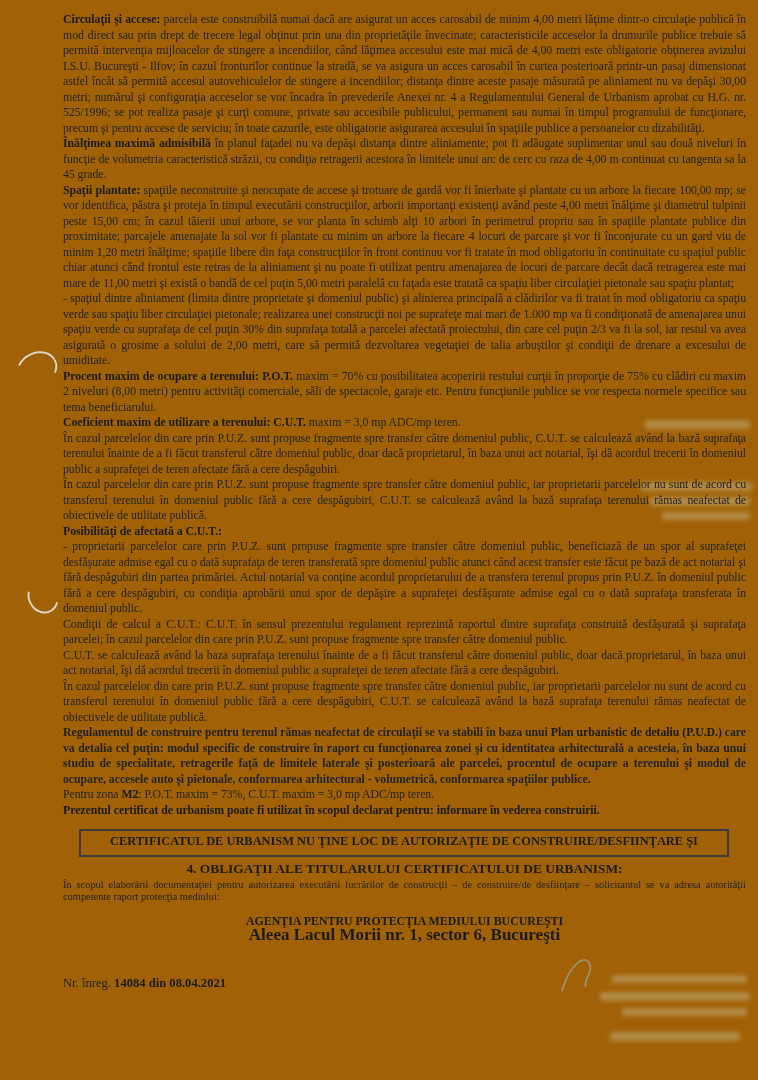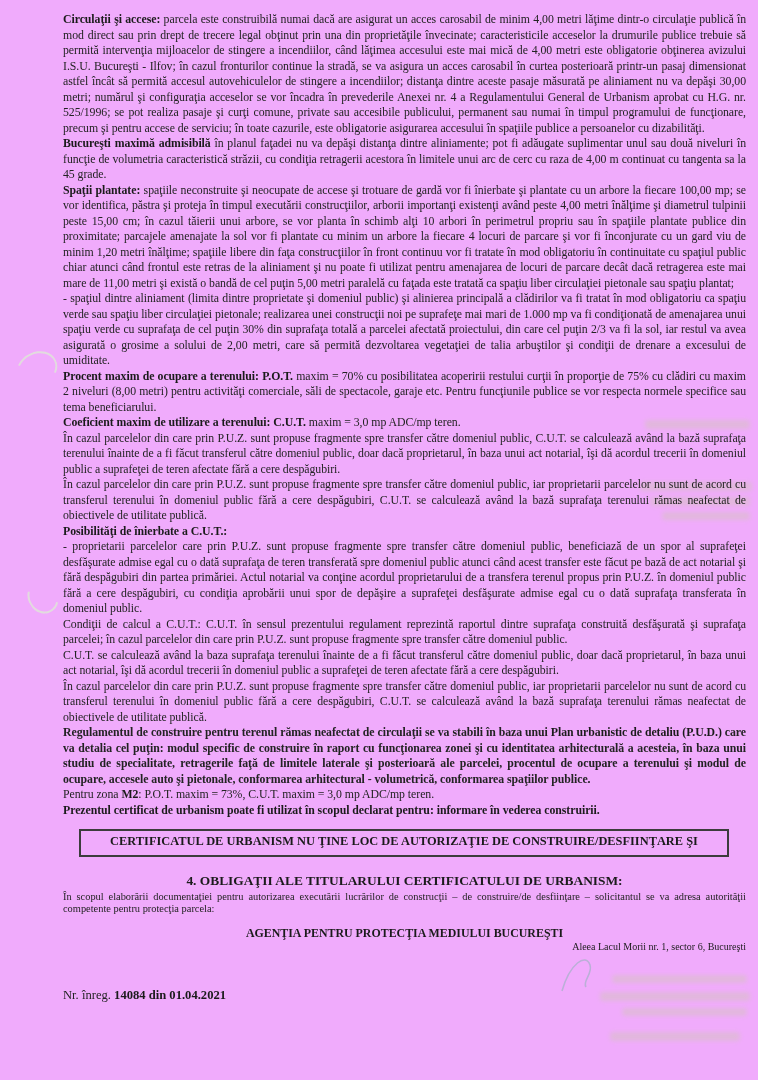--- a/index.html
+++ b/index.html
@@ -6,7 +6,7 @@
   .page{
     position:relative;
     width:758px;height:1080px;
-    background:#f0abfc;
+    background:#a16207;
     overflow:hidden;
     font-family:"Liberation Serif", serif;
     color:#232323;

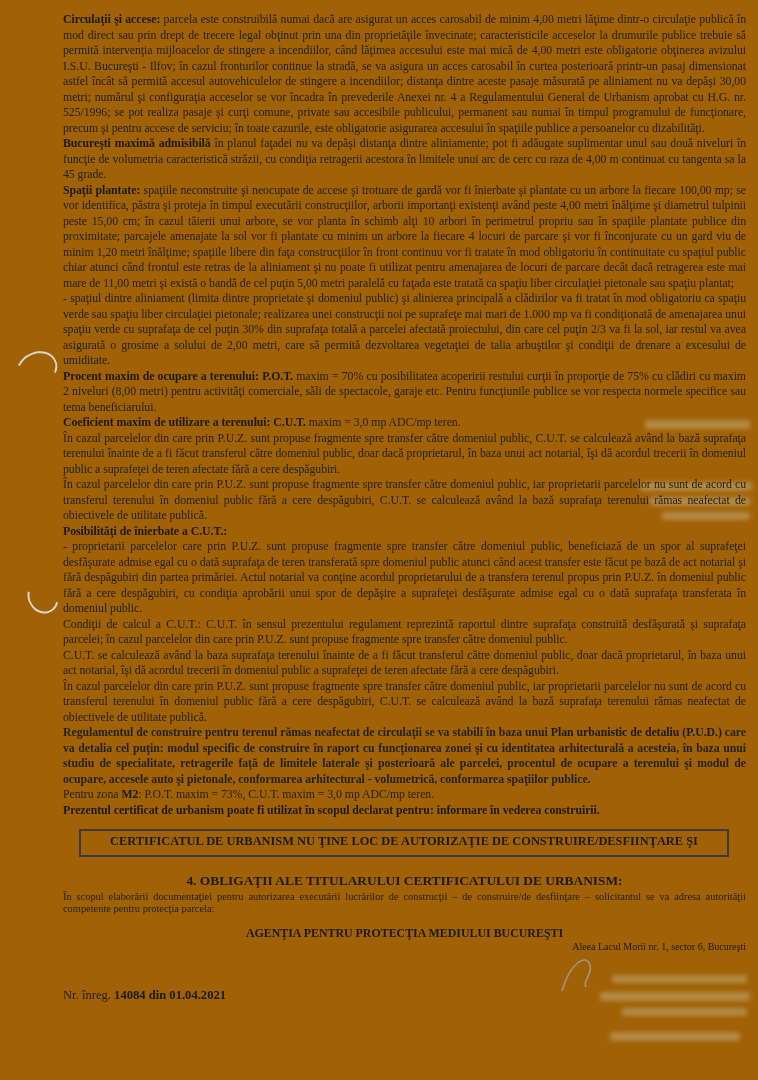--- a/index.html
+++ b/index.html
@@ -118,7 +118,7 @@
 
     <div id="paragraphs">
         <p class="para"><b>Circulaţii şi accese:</b><span> parcela este construibilă numai dacă are asigurat un acces carosabil de minim 4,00 metri lăţime dintr-o circulaţie publică în mod direct sau prin drept de trecere legal obţinut prin una din proprietăţile învecinate; caracteristicile acceselor la drumurile publice trebuie să permită intervenţia mijloacelor de stingere a incendiilor, când lăţimea accesului este mai mică de 4,00 metri este obligatorie obţinerea avizului I.S.U. Bucureşti - Ilfov; în cazul fronturilor continue la stradă, se va asigura un acces carosabil în curtea posterioară printr-un pasaj dimensionat astfel încât să permită accesul autovehiculelor de stingere a incendiilor; distanţa dintre aceste pasaje măsurată pe aliniament nu va depăşi 30,00 metri; numărul şi configuraţia acceselor se vor încadra în prevederile Anexei nr. 4 a Regulamentului General de Urbanism aprobat cu H.G. nr. 525/1996; se pot realiza pasaje şi curţi comune, private sau accesibile publicului, permanent sau numai în timpul programului de funcţionare, precum şi pentru accese de serviciu; în toate cazurile, este obligatorie asigurarea accesului în spaţiile publice a persoanelor cu dizabilităţi.</span></p>
-        <p class="para"><b>Bucureşti maximă admisibilă</b><span> în planul faţadei nu va depăşi distanţa dintre aliniamente; pot fi adăugate suplimentar unul sau două niveluri în funcţie de volumetria caracteristică străzii, cu condiţia retragerii acestora în limitele unui arc de cerc cu raza de 4,00 m continuat cu tangenta sa la 45 grade.</span></p>
+        <p class="para"><b>Înălţimea maximă admisibilă</b><span> în planul faţadei nu va depăşi distanţa dintre aliniamente; pot fi adăugate suplimentar unul sau două niveluri în funcţie de volumetria caracteristică străzii, cu condiţia retragerii acestora în limitele unui arc de cerc cu raza de 4,00 m continuat cu tangenta sa la 45 grade.</span></p>
         <p class="para"><b>Spaţii plantate:</b><span> spaţiile neconstruite şi neocupate de accese şi trotuare de gardă vor fi înierbate şi plantate cu un arbore la fiecare 100,00 mp; se vor identifica, păstra şi proteja în timpul executării construcţiilor, arborii importanţi existenţi având peste 4,00 metri înălţime şi diametrul tulpinii peste 15,00 cm; în cazul tăierii unui arbore, se vor planta în schimb alţi 10 arbori în perimetrul propriu sau în spaţiile plantate publice din proximitate; parcajele amenajate la sol vor fi plantate cu minim un arbore la fiecare 4 locuri de parcare şi vor fi înconjurate cu un gard viu de minim 1,20 metri înălţime; spaţiile libere din faţa construcţiilor în front continuu vor fi tratate în mod obligatoriu în continuitate cu spaţiul public chiar atunci când frontul este retras de la aliniament şi nu poate fi utilizat pentru amenajarea de locuri de parcare decât dacă retragerea este mai mare de 11,00 metri şi există o bandă de cel puţin 5,00 metri paralelă cu faţada este tratată ca spaţiu liber circulaţiei pietonale sau spaţiu plantat;</span></p>
         <p class="para"><span>- spaţiul dintre aliniament (limita dintre proprietate şi domeniul public) şi alinierea principală a clădirilor va fi tratat în mod obligatoriu ca spaţiu verde sau spaţiu liber circulaţiei pietonale; realizarea unei construcţii noi pe suprafeţe mai mari de 1.000 mp va fi condiţionată de amenajarea unui spaţiu verde cu suprafaţa de cel puţin 30% din suprafaţa totală a parcelei afectată proiectului, din care cel puţin 2/3 va fi la sol, iar restul va avea asigurată o grosime a solului de 2,00 metri, care să permită dezvoltarea vegetaţiei de talia arbuştilor şi condiţii de drenare a excesului de umiditate.</span></p>
         <p class="para"><b>Procent maxim de ocupare a terenului: P.O.T.</b><span> maxim = 70% cu posibilitatea acoperirii restului curţii în proporţie de 75% cu clădiri cu maxim 2 niveluri (8,00 metri) pentru activităţi comerciale, săli de spectacole, garaje etc. Pentru funcţiunile publice se vor respecta normele specifice sau tema beneficiarului.</span></p>

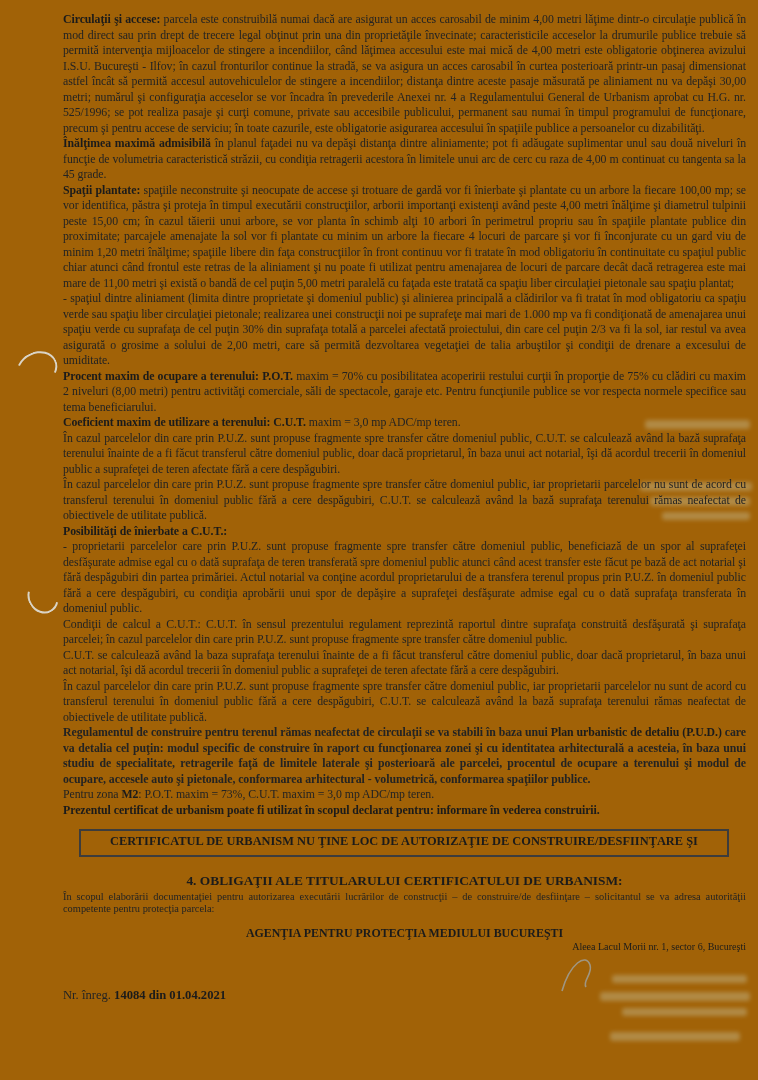--- a/index.html
+++ b/index.html
@@ -125,7 +125,7 @@
         <p class="para"><b>Coeficient maxim de utilizare a terenului: C.U.T.</b><span> maxim = 3,0 mp ADC/mp teren.</span></p>
         <p class="para"><span>În cazul parcelelor din care prin P.U.Z. sunt propuse fragmente spre transfer către domeniul public, C.U.T. se calculează având la bază suprafaţa terenului înainte de a fi făcut transferul către domeniul public, doar dacă proprietarul, în baza unui act notarial, îşi dă acordul trecerii în domeniul public a suprafeţei de teren afectate fără a cere despăgubiri.</span></p>
         <p class="para"><span>În cazul parcelelor din care prin P.U.Z. sunt propuse fragmente spre transfer către domeniul public, iar proprietarii parcelelor nu sunt de acord cu transferul terenului în domeniul public fără a cere despăgubiri, C.U.T. se calculează având la bază suprafaţa terenului rămas neafectat de obiectivele de utilitate publică.</span></p>
-        <p class="para gap-md"><b>Posibilităţi de înierbate a C.U.T.:</b></p>
+        <p class="para gap-md"><b>Posibilităţi de afectată a C.U.T.:</b></p>
         <p class="para"><span>- proprietarii parcelelor care prin P.U.Z. sunt propuse fragmente spre transfer către domeniul public, beneficiază de un spor al suprafeţei desfăşurate admise egal cu o dată suprafaţa de teren transferată spre domeniul public atunci când acest transfer este făcut pe bază de act notarial şi fără despăgubiri din partea primăriei. Actul notarial va conţine acordul proprietarului de a transfera terenul propus prin P.U.Z. în domeniul public fără a cere despăgubiri, cu condiţia aprobării unui spor de depăşire a suprafeţei desfăşurate admise egal cu o dată suprafaţa transferata în domeniul public.</span></p>
         <p class="para"><span>Condiţii de calcul a C.U.T.: C.U.T. în sensul prezentului regulament reprezintă raportul dintre suprafaţa construită desfăşurată şi suprafaţa parcelei; în cazul parcelelor din care prin P.U.Z. sunt propuse fragmente spre transfer către domeniul public.</span></p>
         <p class="para"><span>C.U.T. se calculează având la baza suprafaţa terenului înainte de a fi făcut transferul către domeniul public, doar dacă proprietarul, în baza unui act notarial, îşi dă acordul trecerii în domeniul public a suprafeţei de teren afectate fără a cere despăgubiri.</span></p>

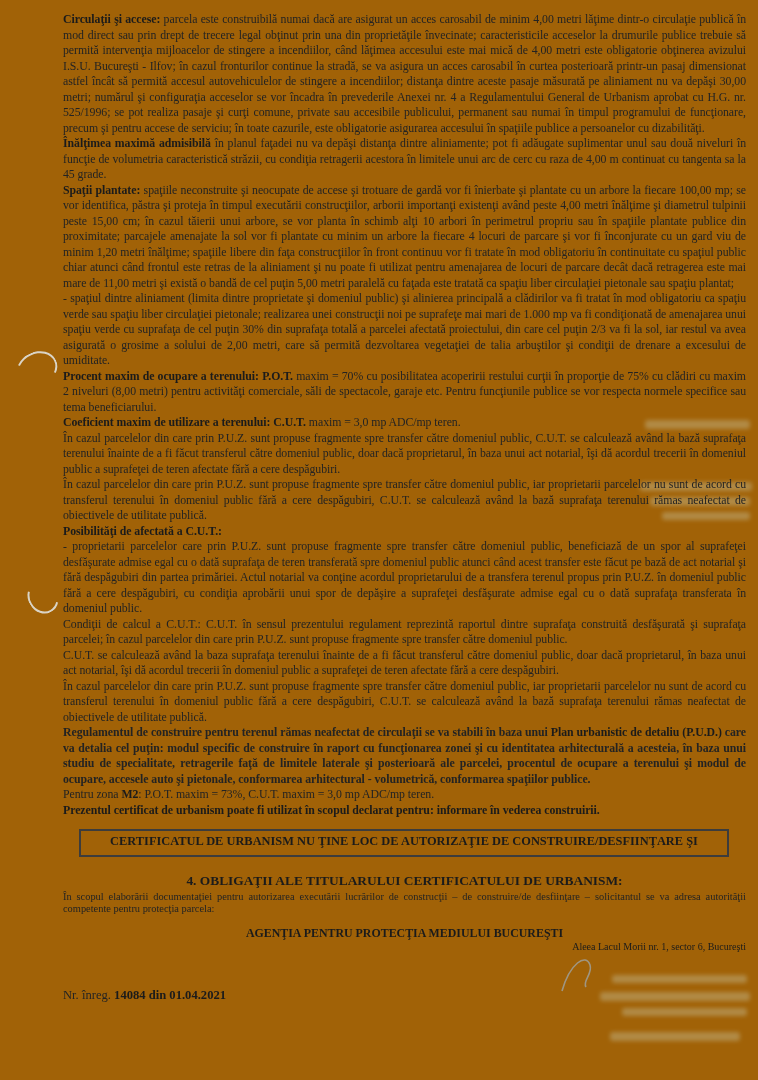--- a/index.html
+++ b/index.html
@@ -39,7 +39,7 @@
     color:#1b1b1b;
   }
   .section4-title{
-    margin-top:16px;
+    margin-top:4px;
     text-align:center;
     font-weight:bold;
     font-size:13.4px;

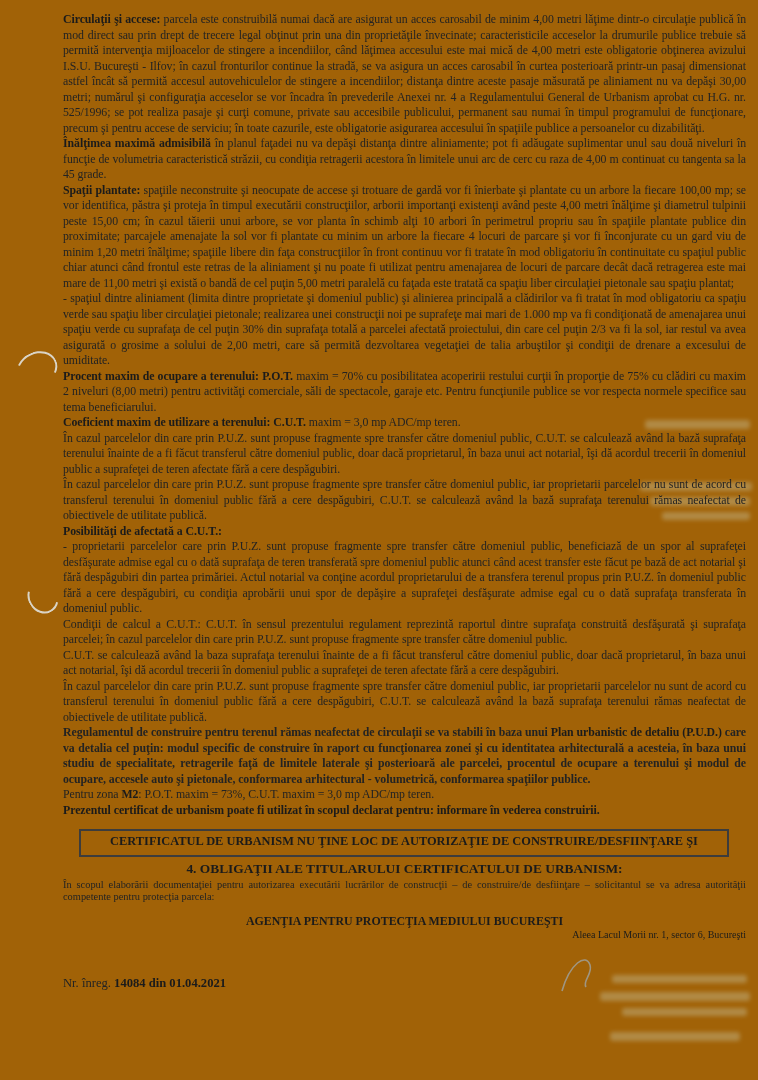--- a/index.html
+++ b/index.html
@@ -140,7 +140,7 @@
     </div>
 
     <div class="section4-title">4. OBLIGAŢII ALE TITULARULUI CERTIFICATULUI DE URBANISM:</div>
-    <p class="section4-intro">În scopul elaborării documentaţiei pentru autorizarea executării lucrărilor de construcţii – de construire/de desfiinţare – solicitantul se va adresa autorităţii competente pentru protecţia parcela:</p>
+    <p class="section4-intro">În scopul elaborării documentaţiei pentru autorizarea executării lucrărilor de construcţii – de construire/de desfiinţare – solicitantul se va adresa autorităţii competente raport protecţia mediului:</p>
 
     <div class="agency-name">AGENŢIA PENTRU PROTECŢIA MEDIULUI BUCUREŞTI</div>
     <div class="agency-address">Aleea Lacul Morii nr. 1, sector 6, Bucureşti</div>

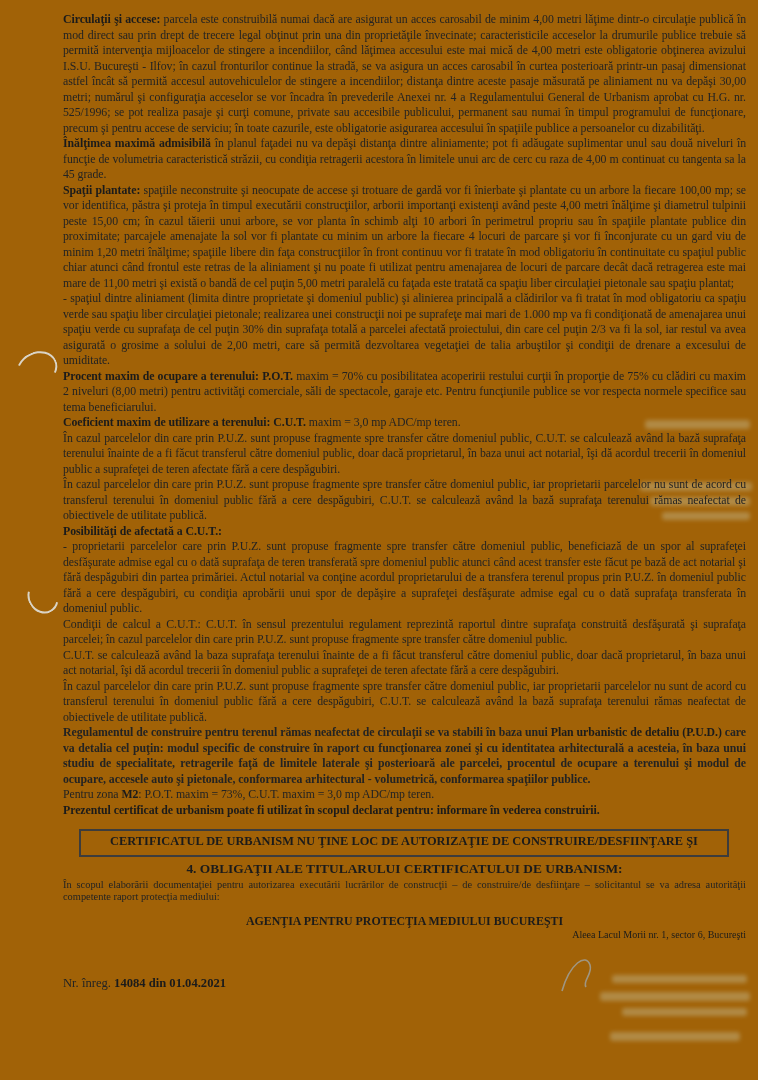--- a/index.html
+++ b/index.html
@@ -61,9 +61,9 @@
     color:#1b1b1b;
   }
   .agency-address{
-    text-align:right;
-    font-weight:normal;
-    font-size:10px;
+    text-align:center;
+    font-weight:bold;
+    font-size:17px;
     line-height:14px;
     color:#1b1b1b;
   }

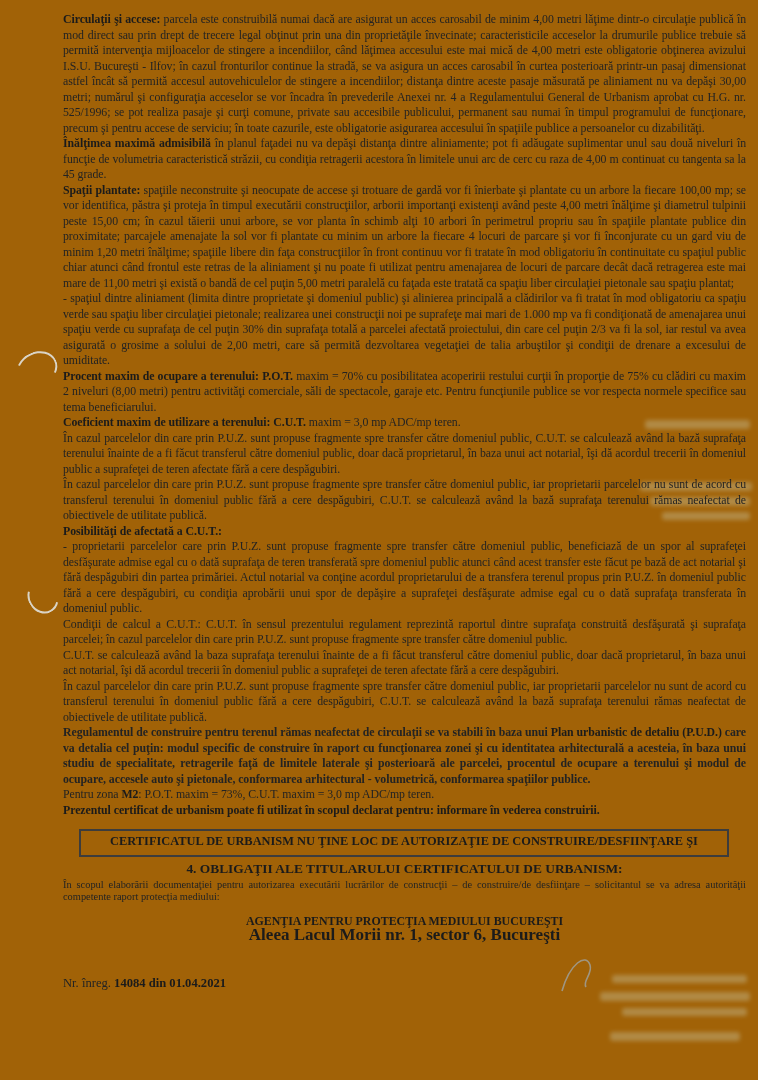--- a/index.html
+++ b/index.html
@@ -148,7 +148,7 @@
     <div class="registration">
       <span class="reg-label">Nr. înreg.</span>
       <span> </span>
-      <span class="reg-value">14084 din 01.04.2021</span>
+      <span class="reg-value">14084 din 08.04.2021</span>
     </div>
 
   </div>

